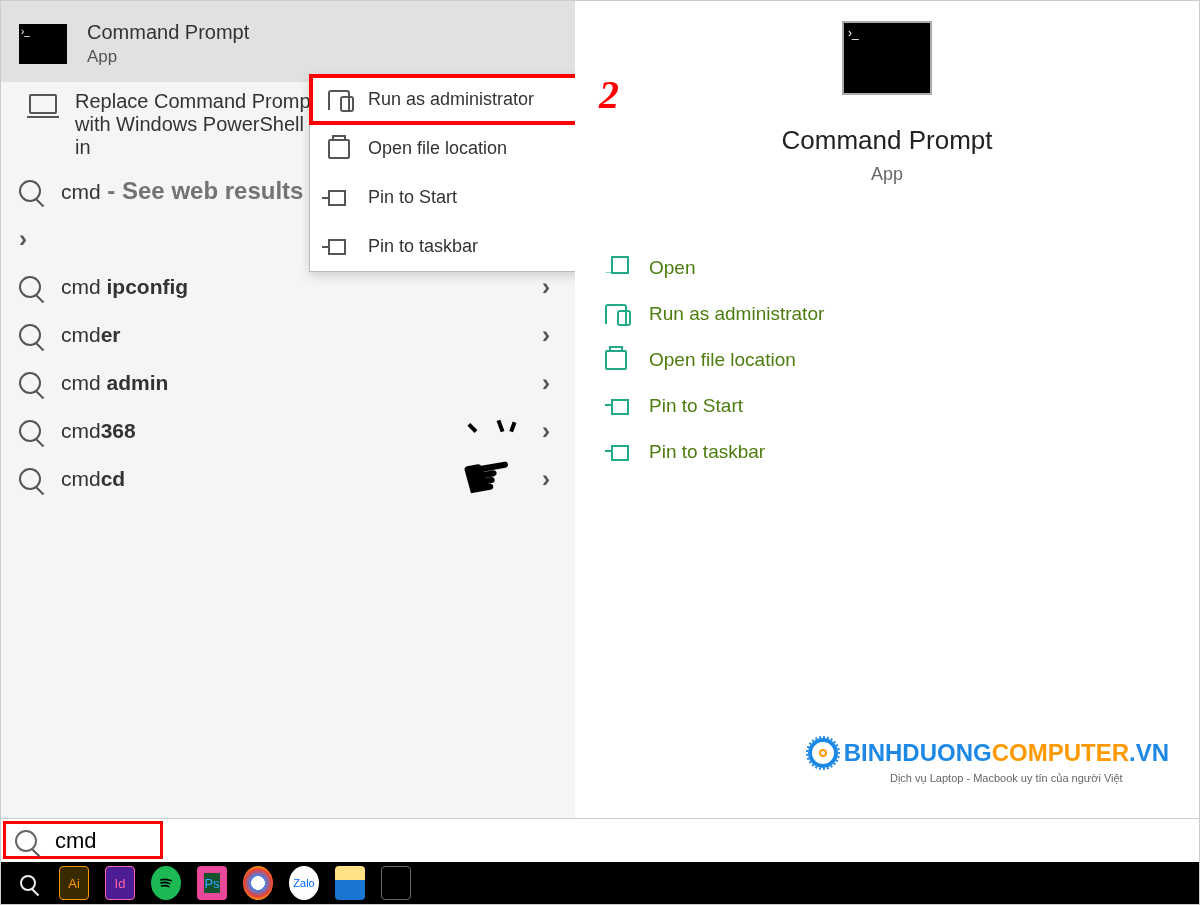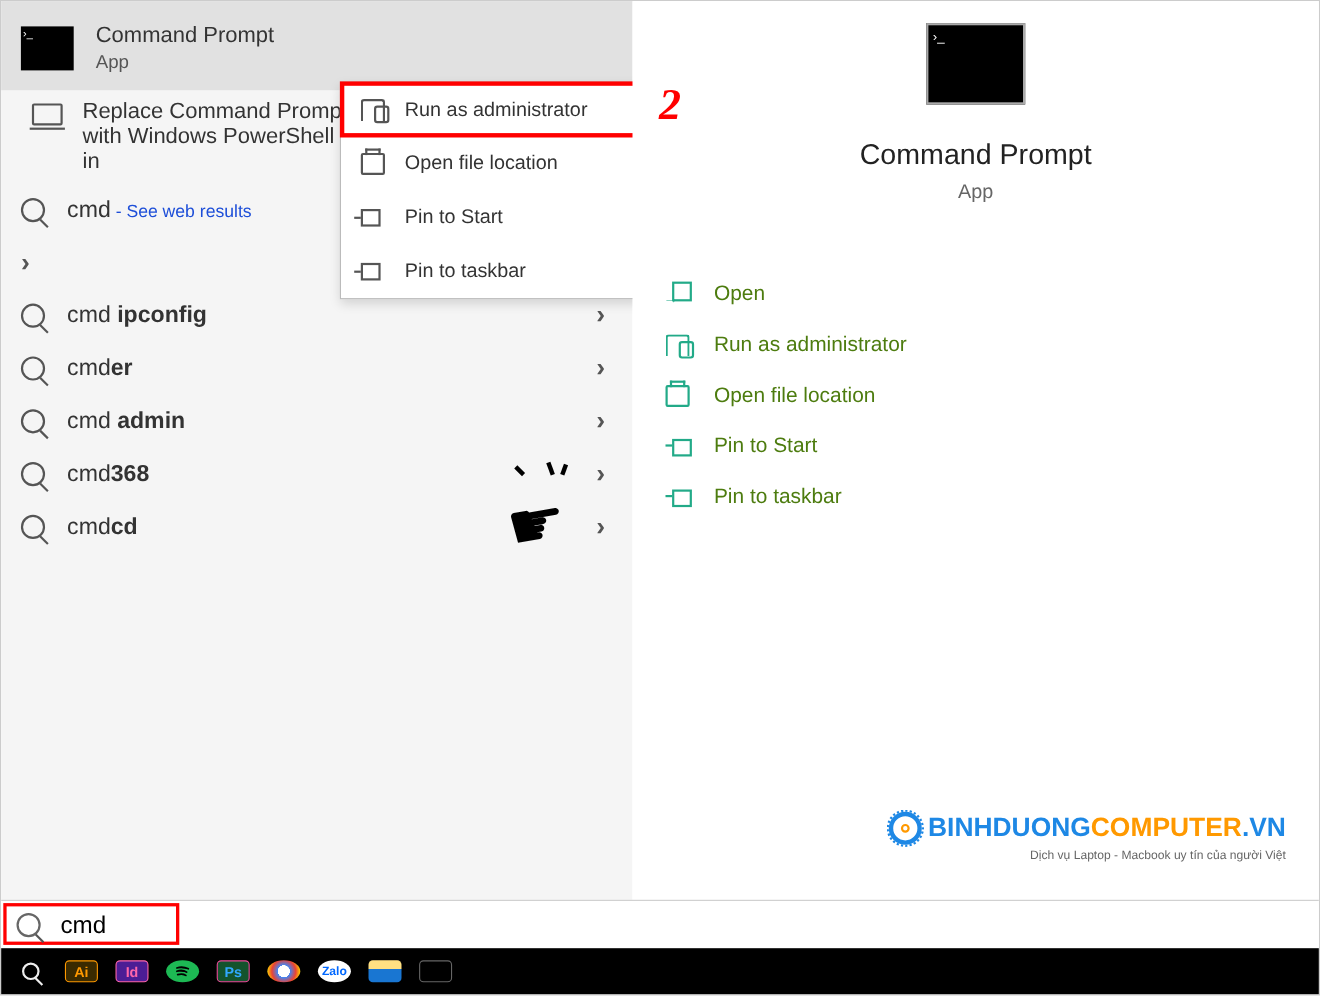--- a/index.html
+++ b/index.html
@@ -23,7 +23,7 @@
   .mag { width:22px; height:22px; border:2px solid #555; border-radius:50%; position:relative;}
   .mag::after{content:""; position:absolute; width:10px; height:2px; background:#555; bottom:-4px; right:-6px; transform:rotate(45deg);}
   .chev { font-size:24px; color:#555; font-weight:bold;}
-  .grey-sub{ color:#1d4ed8; font-size:16px;}
+  .grey-sub{ color:#737373; font-size:24px;font-weight:bold;}
 
   
   .ctx-menu { position:absolute; left:308px; top:73px; width:275px; background:#fff; border:1px solid #bbb; box-shadow:0 4px 10px rgba(0,0,0,.15); }

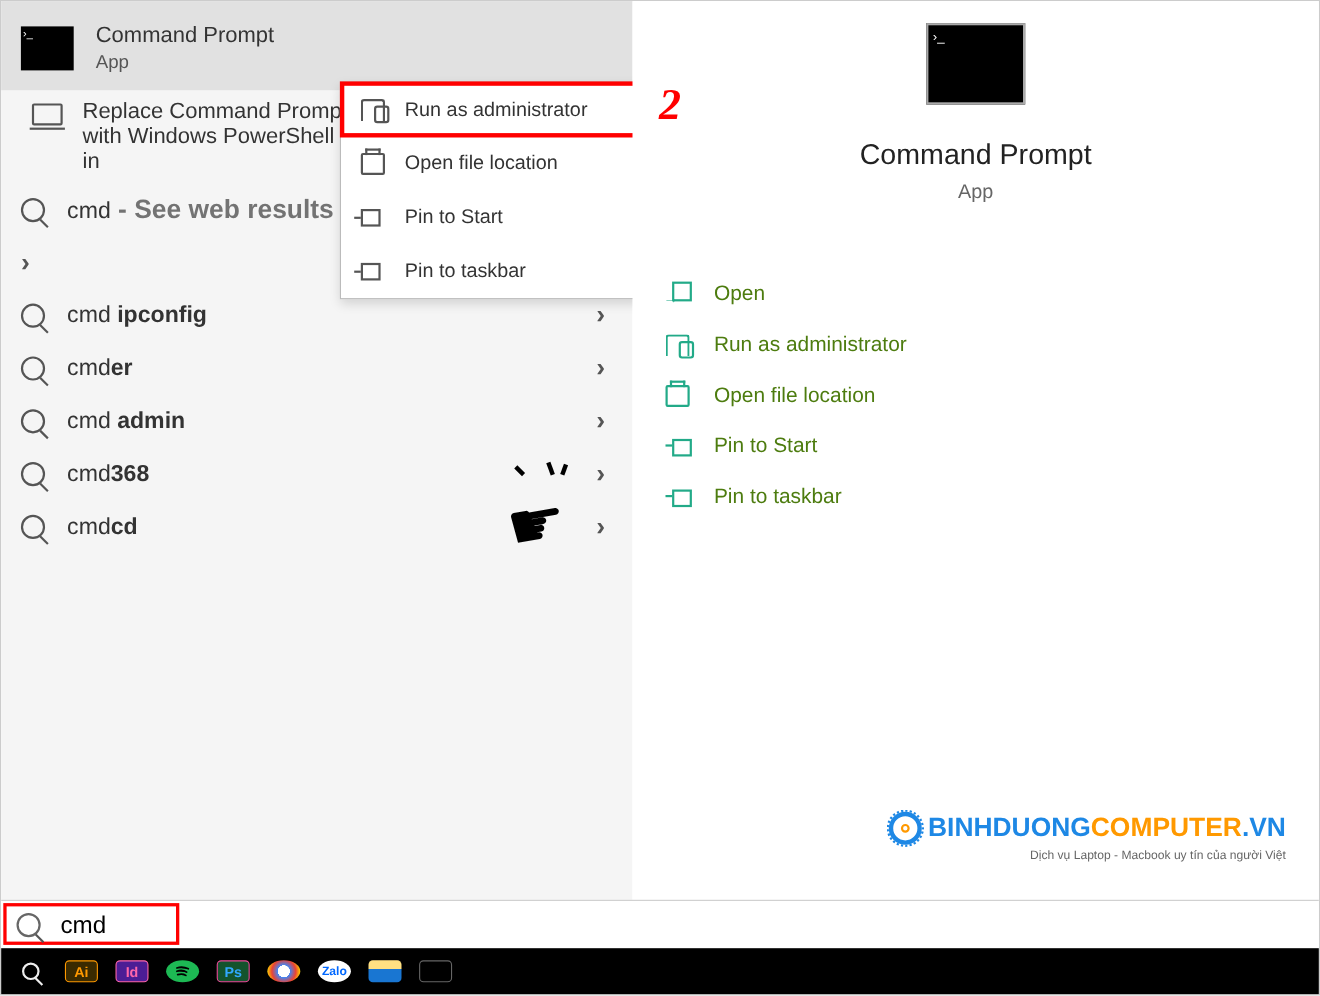--- a/index.html
+++ b/index.html
@@ -64,7 +64,7 @@
   .spark{position:absolute; width:4px; height:10px; background:#000;}
 
   
-  .wm { position:absolute; right:30px; bottom:120px; text-align:right;}
+  .wm { position:absolute; right:30px; bottom:120px; text-align:center;}
   .wm .l1 { font-size:24px; font-weight:bold; display:flex; align-items:center; gap:6px;}
   .wm .gear{ width:30px; height:30px; border:4px solid #1e88e5; border-radius:50%; position:relative; display:inline-block;}
   .wm .gear::before{content:""; position:absolute; inset:-6px; border:2px dotted #1e88e5; border-radius:50%;}

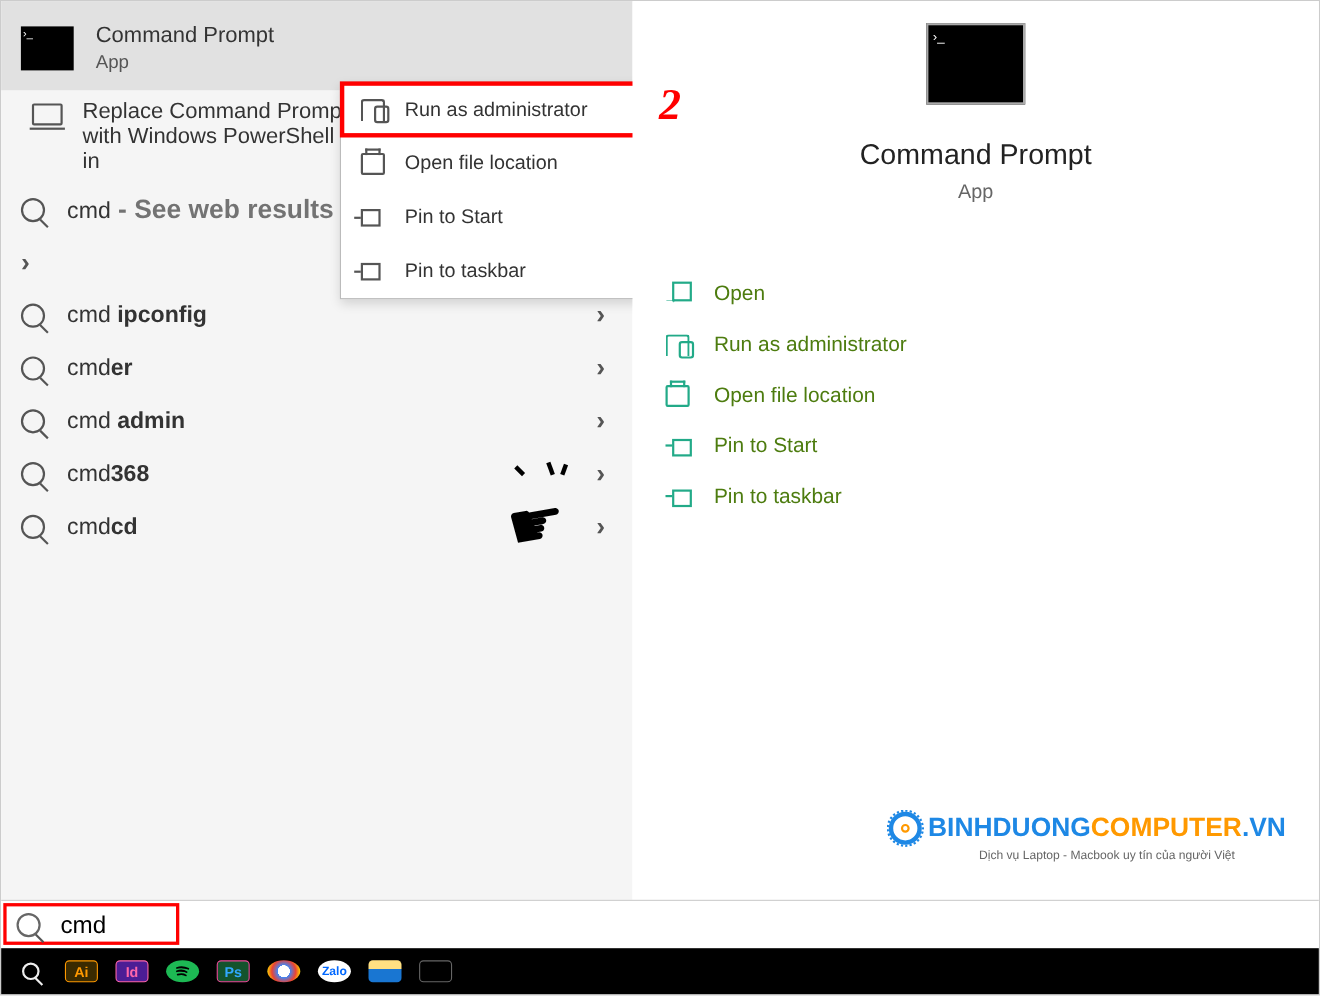--- a/index.html
+++ b/index.html
@@ -80,7 +80,7 @@
   .sb-hl{ position:absolute; left:2px; top:2px; width:160px; height:38px; border:3px solid #f00;}
 
   .taskbar { position:absolute; left:0; bottom:0; right:0; height:42px; background:#000; display:flex; align-items:center; gap:16px; padding-left:12px;}
-  .tb-ic { width:30px; height:20px; border-radius:4px; display:flex; align-items:center; justify-content:center; font-size:13px; font-weight:bold;}
+  .tb-ic { width:30px; height:34px; border-radius:4px; display:flex; align-items:center; justify-content:center; font-size:13px; font-weight:normal;}
   .tb-mag .mag{border-color:#eee; width:16px; height:16px;}
   .tb-mag .mag::after{background:#eee;}
 </style>

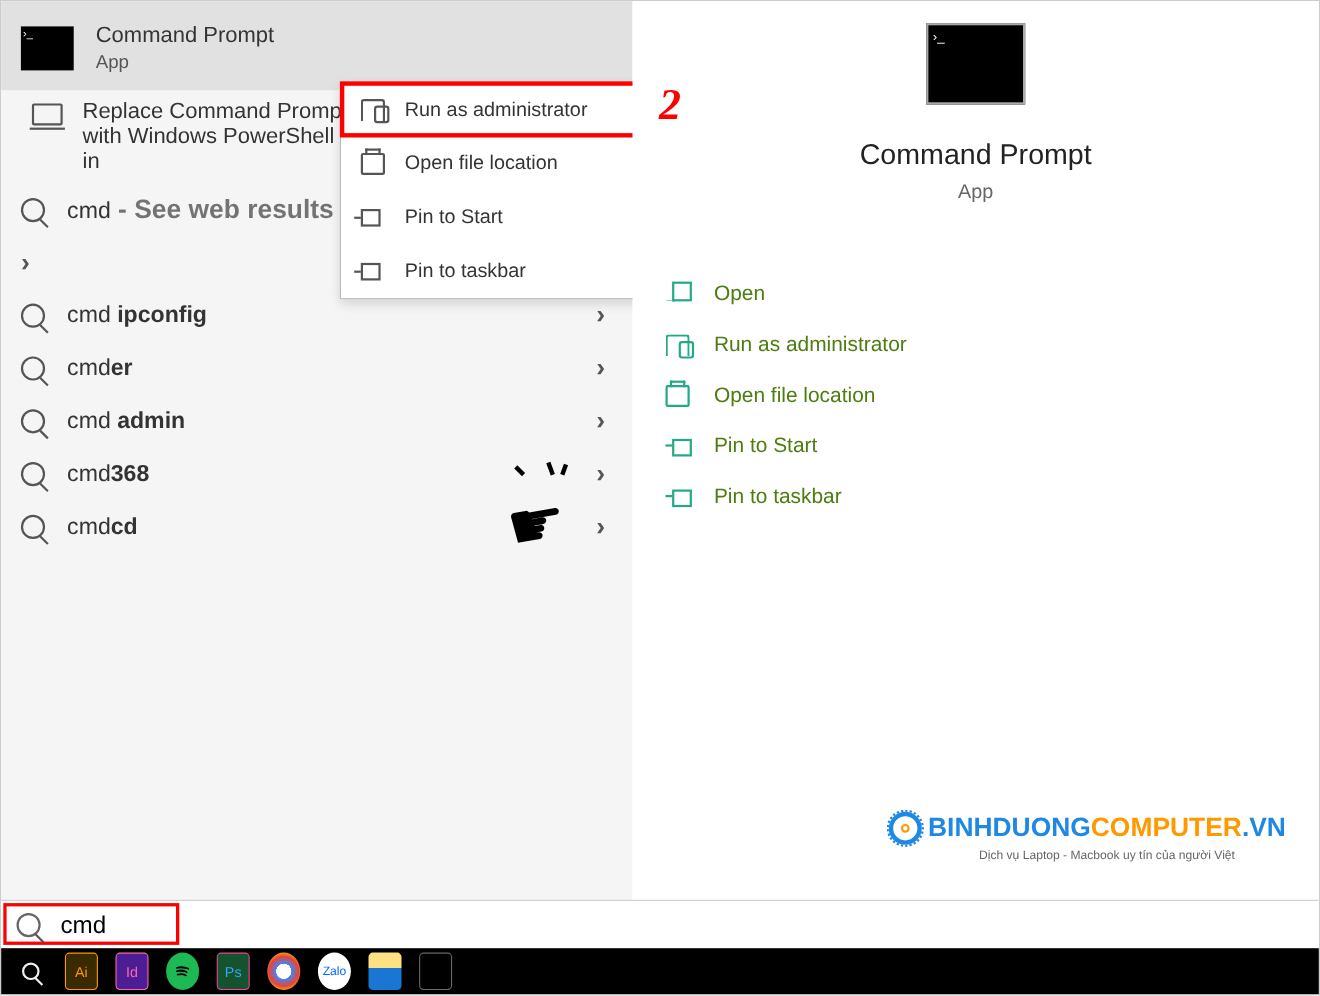--- a/index.html
+++ b/index.html
@@ -227,7 +227,7 @@
         <path fill="#000" d="M5 8c5-2 10-1 14 1M5 12c5-2 9-1 12 1M6 16c4-1 7-1 10 1" stroke="#000" stroke-width="2" stroke-linecap="round"></path>
       </svg>
   </div>
-  <div class="tb-ic" style="background:#14532d;color:#31a8ff;border:1px solid #ec4899;">Ps</div>
+  <div class="tb-ic" style="background:#14532d;color:#31a8ff;border:7px solid #ec4899;">Ps</div>
   <div class="tb-ic" style="background:radial-gradient(circle,#fff 30%,#4285f4 31%,#ea4335 60%,#fbbc05 80%,#34a853 100%);border-radius:50%;"></div>
   <div class="tb-ic" style="background:#fff;border-radius:50%;color:#0068ff;font-size:11px;">Zalo</div>
   <div class="tb-ic" style="background:linear-gradient(#ffe082 40%,#1976d2 41%);"></div>

